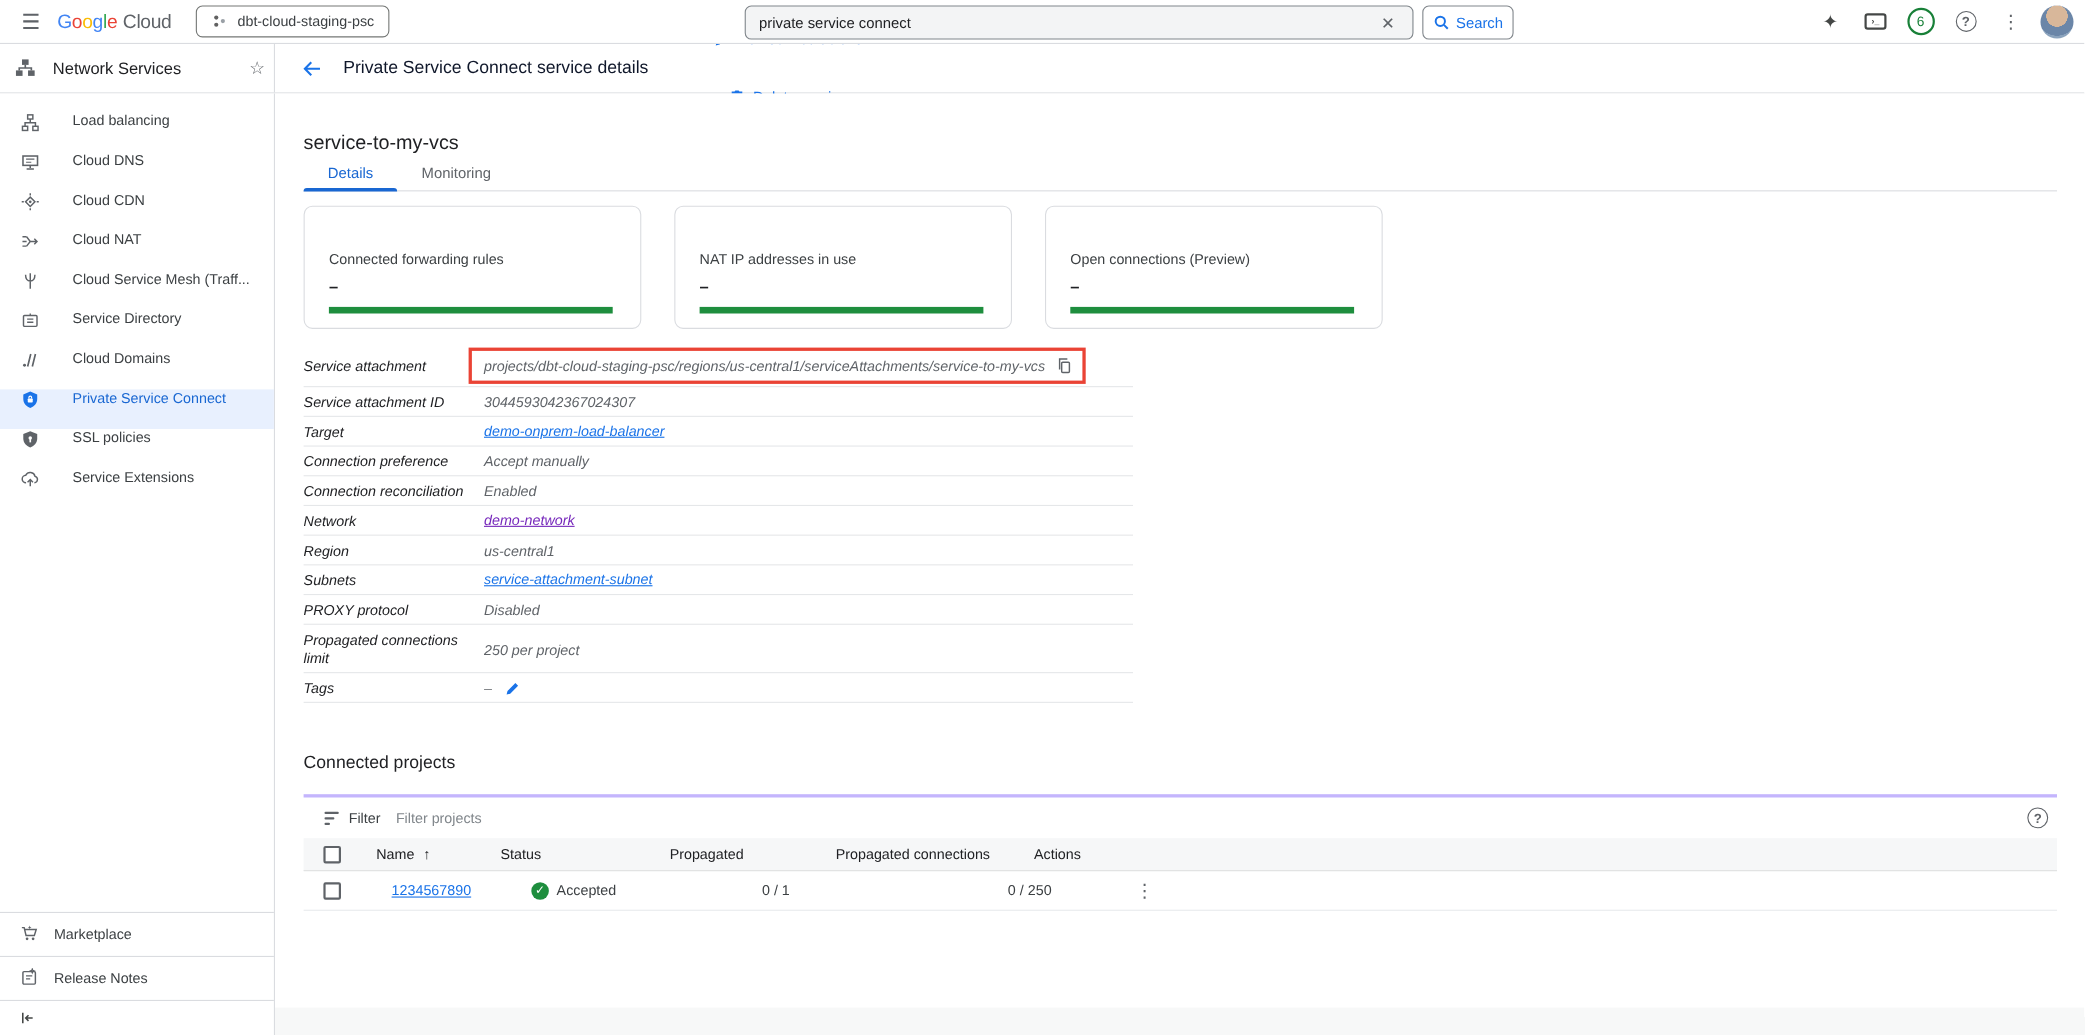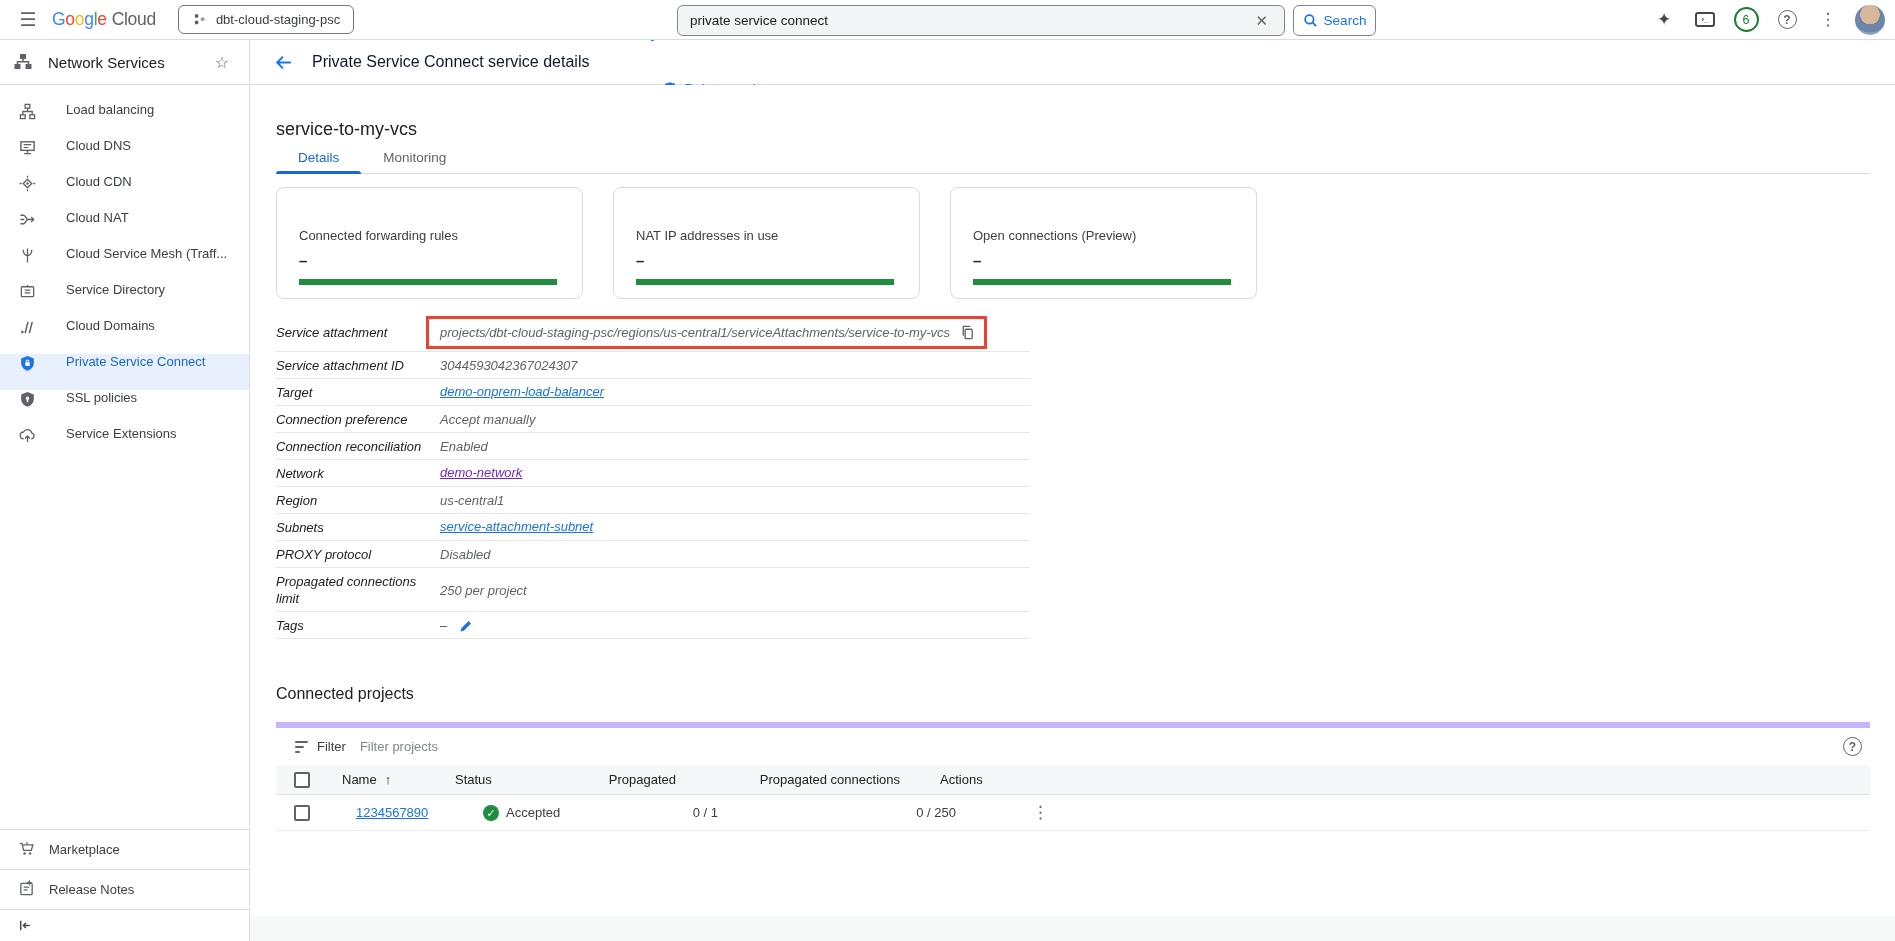--- a/index.html
+++ b/index.html
@@ -28,7 +28,7 @@
 
   
   .subheader { height:45px; display:flex; border-bottom:1px solid #dadce0; background:#fff; }
-  .sh-left { width:250px; flex:none; border-right:1px solid #dadce0; display:flex; align-items:center; padding:0 20px 0 13px; gap:15px; }
+  .sh-left { width:250px; flex:none; border-right:1px solid #dadce0; display:flex; align-items:center; padding:0 8px 0 13px; gap:15px; }
   .sh-title { font-size:15px; font-weight:500; color:#202124; }
   .sh-star { margin-left:auto; color:#5f6368; font-size:16px; cursor:pointer; }
   .sh-right { flex:1; display:flex; align-items:center; padding-left:21px; }

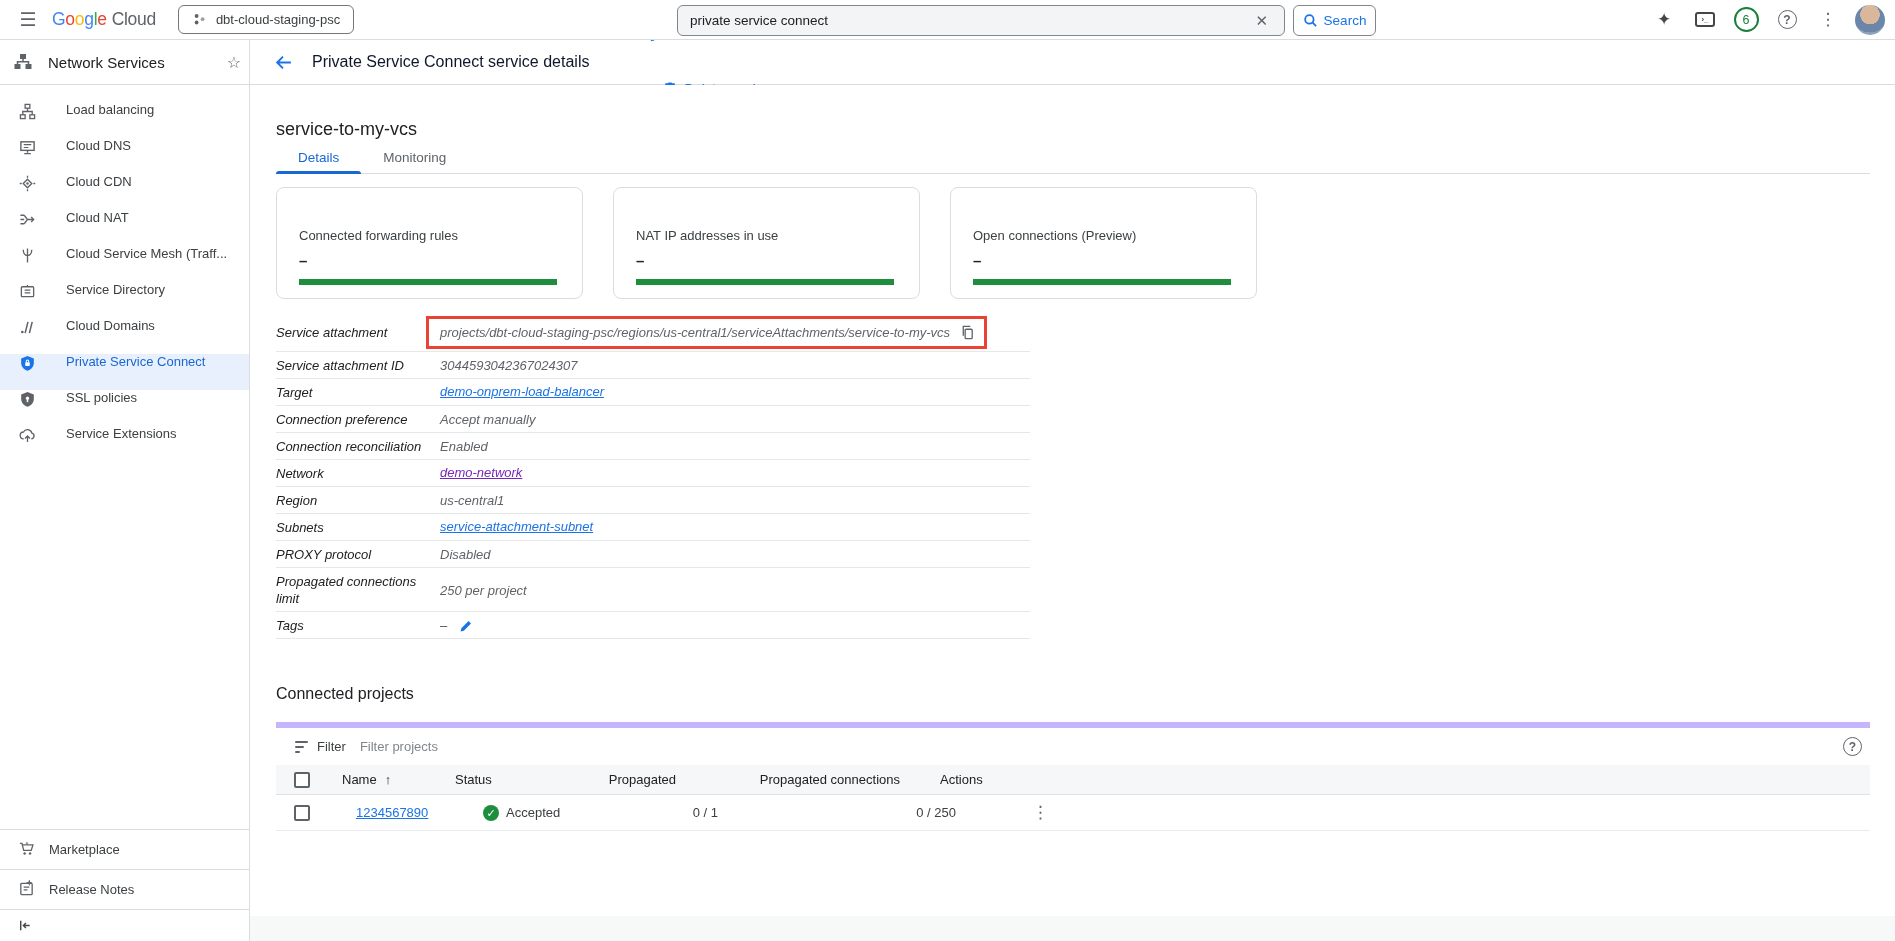--- a/index.html
+++ b/index.html
@@ -76,7 +76,7 @@
 
   
   .cp-title { font-size:16px; font-weight:400; color:#202124; margin-top:46px; }
-  .cp-panel { margin-top:19px; border-top:6px solid #c4b5fd; }
+  .cp-panel { margin-top:19px; border-top:3px solid #c4b5fd; }
   .filter-row { height:37px; display:flex; align-items:center; padding-left:19px; }
   .filter-icon { display:inline-flex; flex-direction:column; gap:3px; margin-right:9px; }
   .filter-icon i { display:block; height:2px; background:#5f6368; border-radius:1px; }

